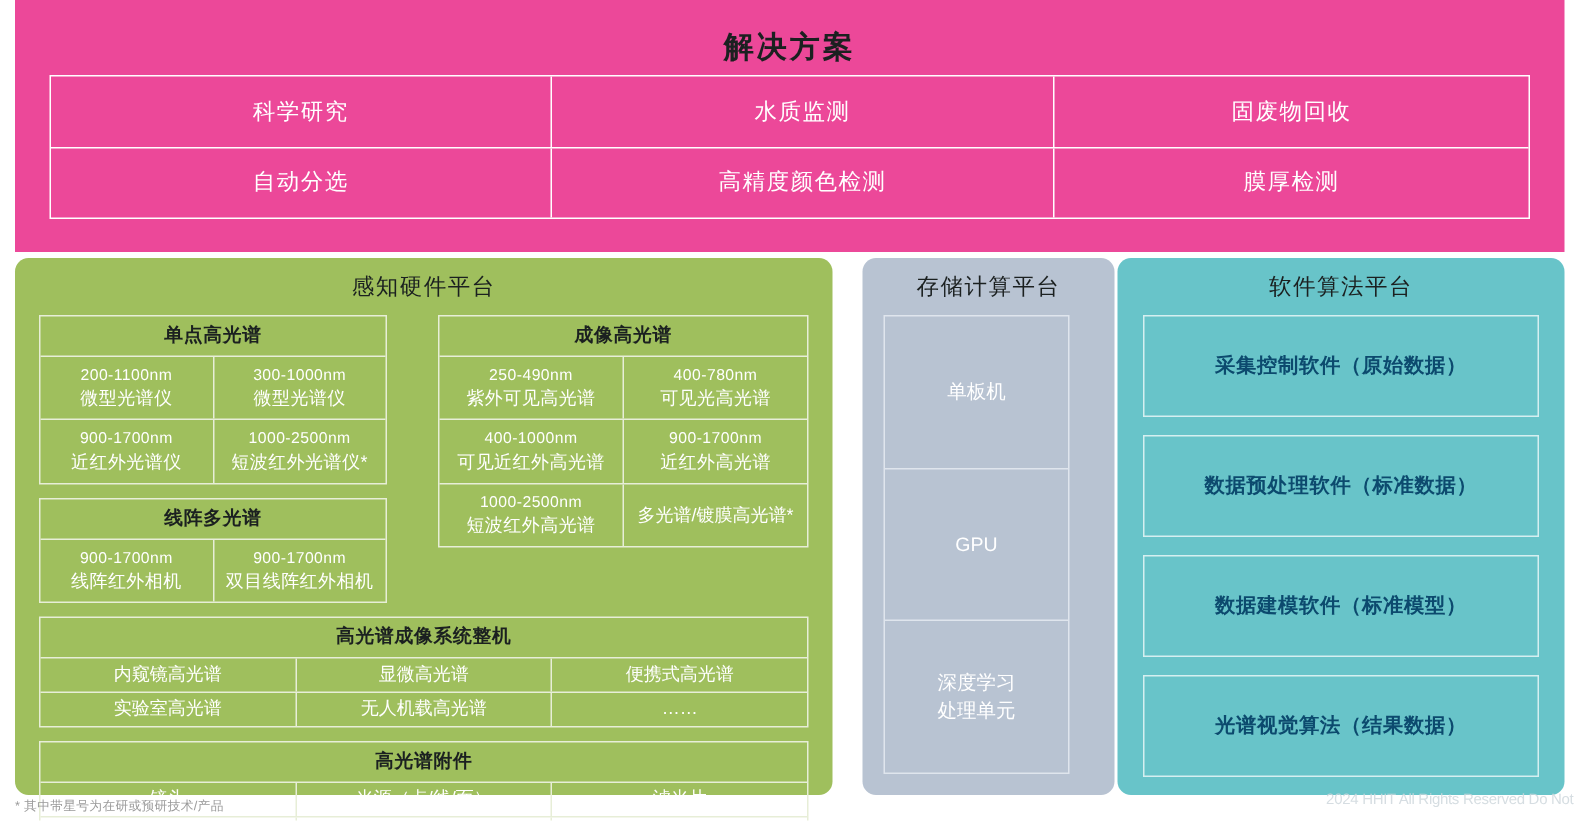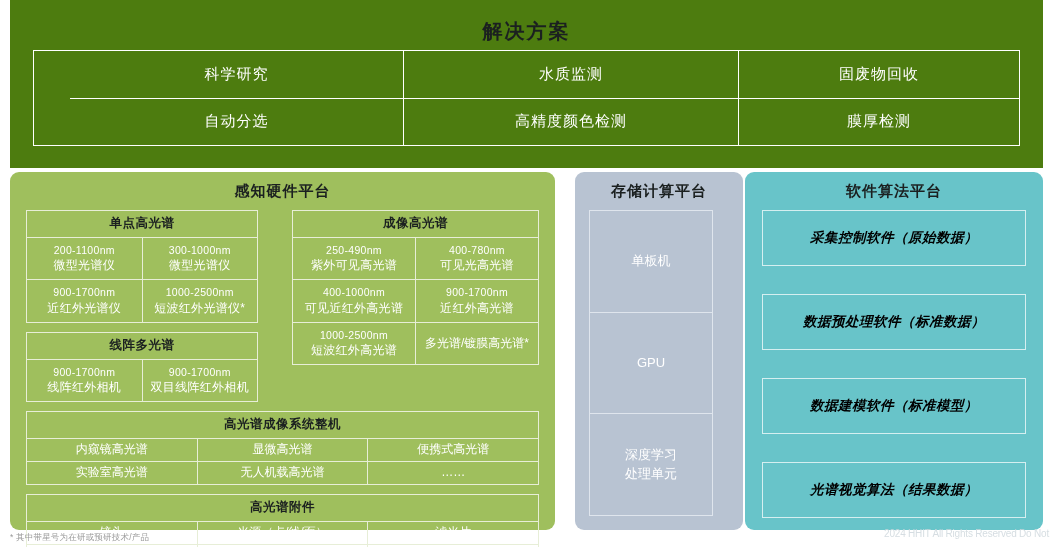--- a/index.html
+++ b/index.html
@@ -14,7 +14,7 @@
   
   .header-band {
     position: absolute; left: 10px; top: 0px; width: 1033px; height: 168px;
-    background: #4d7c0f;
+    background: #ec4899;
   }
   .header-title {
     position: absolute; left:0; top: 18px; width: 100%;

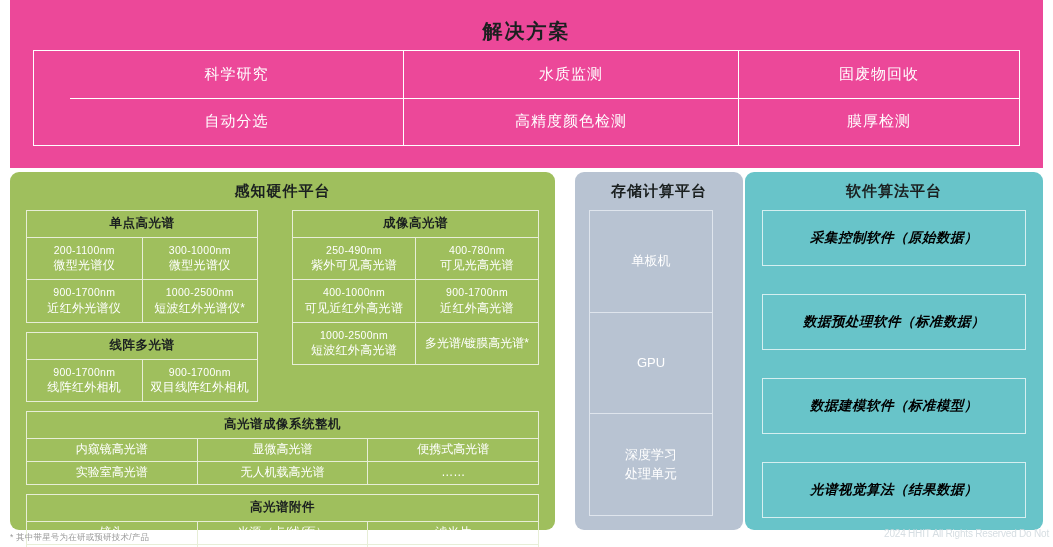--- a/index.html
+++ b/index.html
@@ -24,7 +24,7 @@
   .header-table {
     position: absolute; left: 23px; top: 50px; width: 987px; height: 96px;
     border: 1.6px solid #ffffff;
-    display: flex; flex-direction: column; padding-left: 36px;
+    display: flex; flex-direction: column;
   }
   .header-row { display: flex; flex: 1 1 0; }
   .header-row + .header-row { border-top: 1.6px solid #ffffff; }

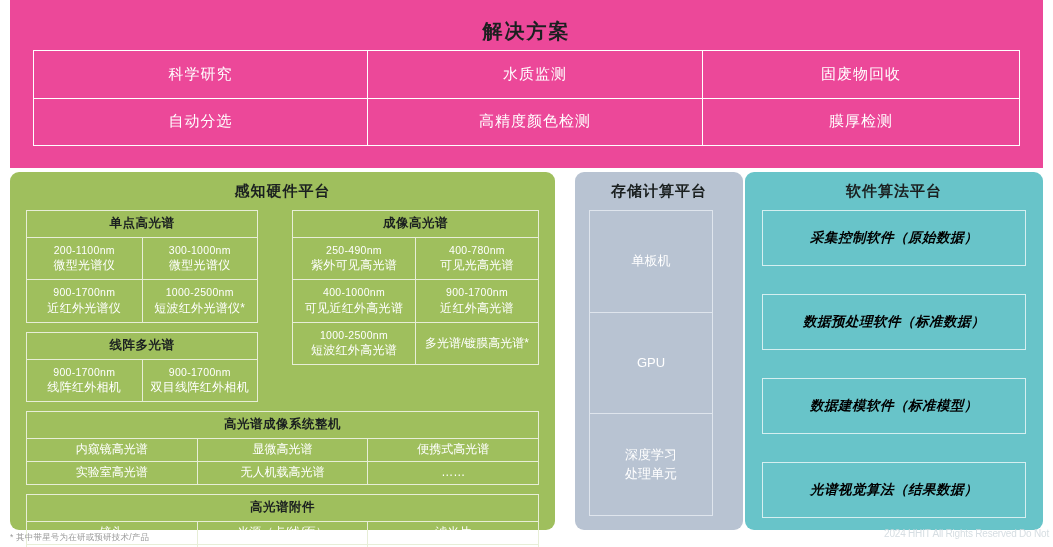--- a/index.html
+++ b/index.html
@@ -42,7 +42,7 @@
   }
   .panel-title {
     position: absolute; left: 0; top: 10px; width: 100%;
-    text-align: center; color: #1b2020; font-size: 15px; font-weight: bold;
+    text-align: center; color: #1b2020; font-size: 15px; font-weight: normal;
     letter-spacing: 1px;
   }
 

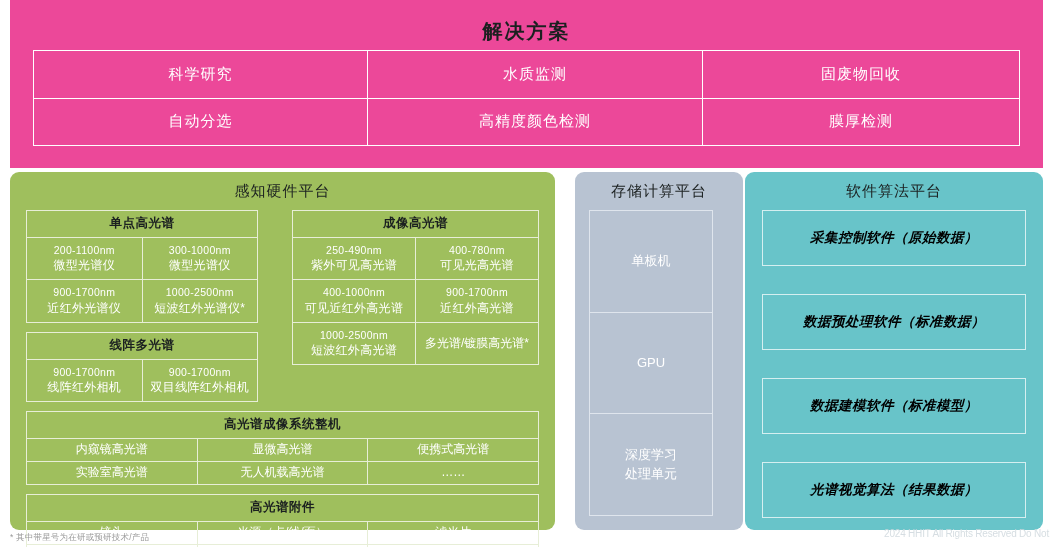--- a/index.html
+++ b/index.html
@@ -92,9 +92,9 @@
   }
   .sw-inner { position: absolute; left: 17px; top: 38px; width: 264px; height: 308px;
               display:flex; flex-direction: column; justify-content: space-between; }
-  .sw-cell { height: 56px; border: 1.2px solid #d5eff0;
+  .sw-cell { height: 68px; border: 1.2px solid #d5eff0;
              display:flex; align-items:center; justify-content:center;
-             color:#000000; font-size: 13.5px; font-weight: bold; letter-spacing:.5px;font-style:italic; }
+             color:#0c4a6e; font-size: 13.5px; font-weight: bold; letter-spacing:.5px; }
 
   
   .footnote {

